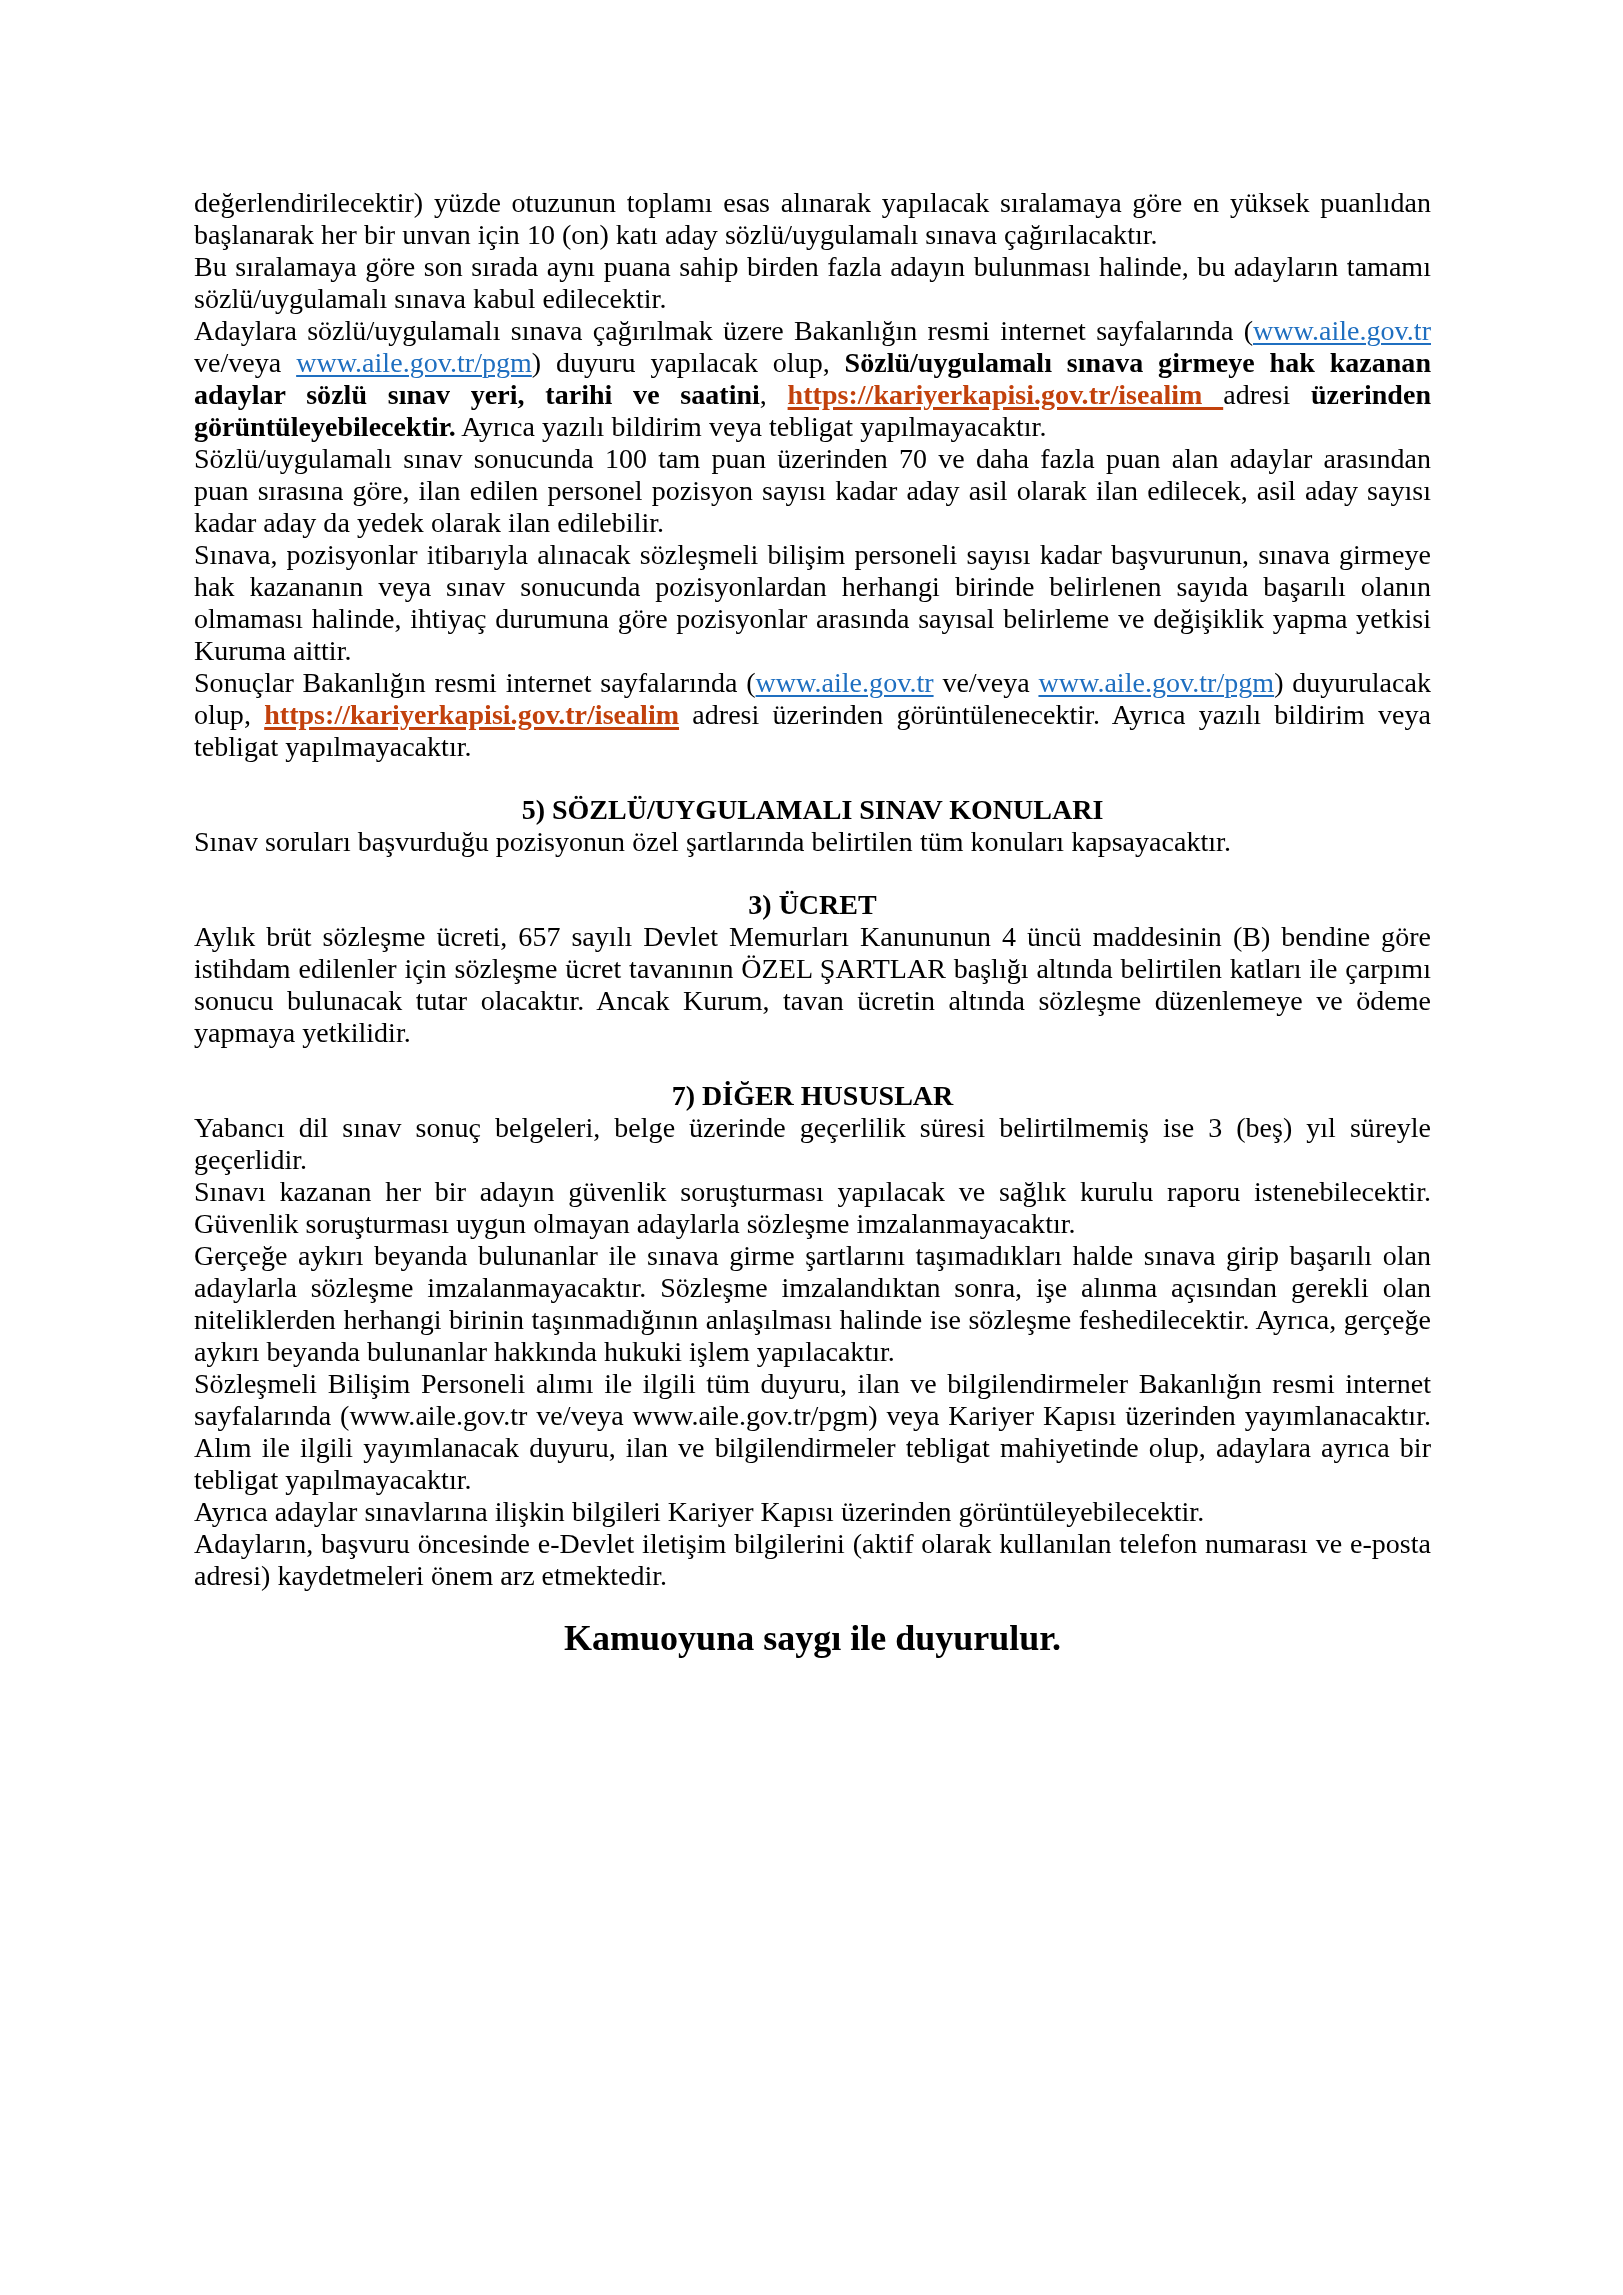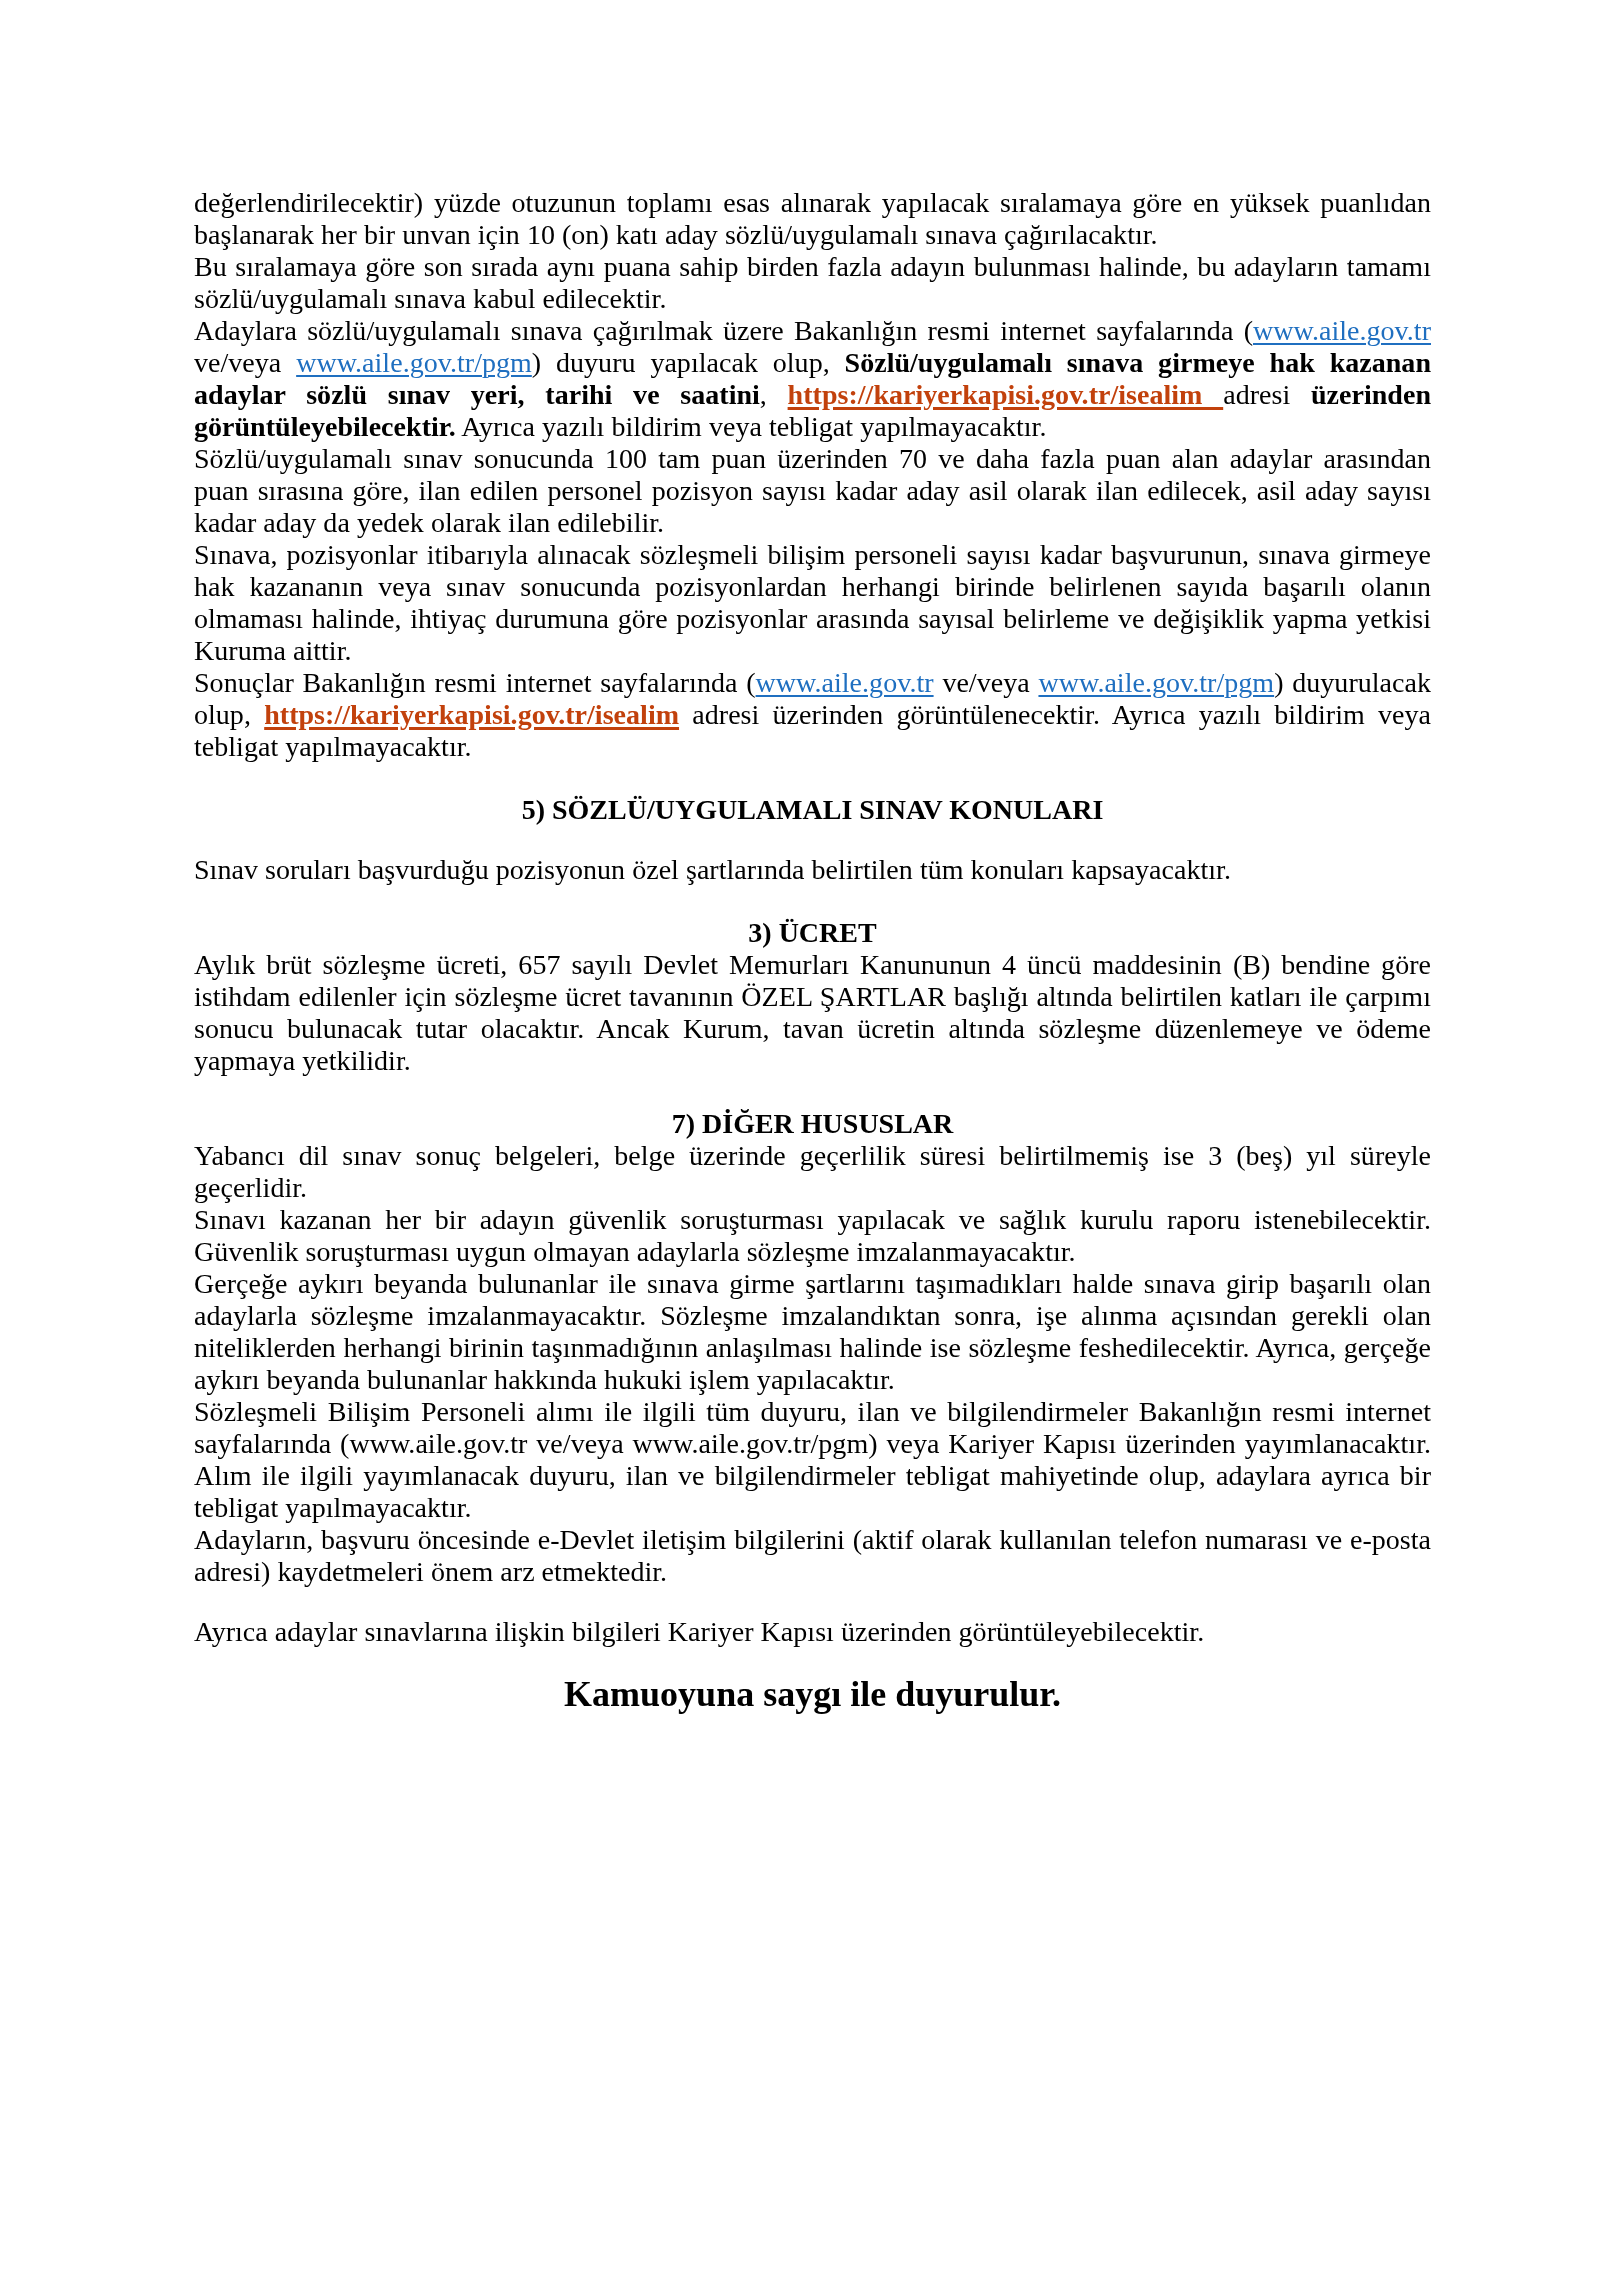--- a/index.html
+++ b/index.html
@@ -35,7 +35,6 @@
   }
   p.para.last-line-natural {
     text-align-last: left;
-    margin-top: 28px;
   }
   h2.heading {
     margin: 0;

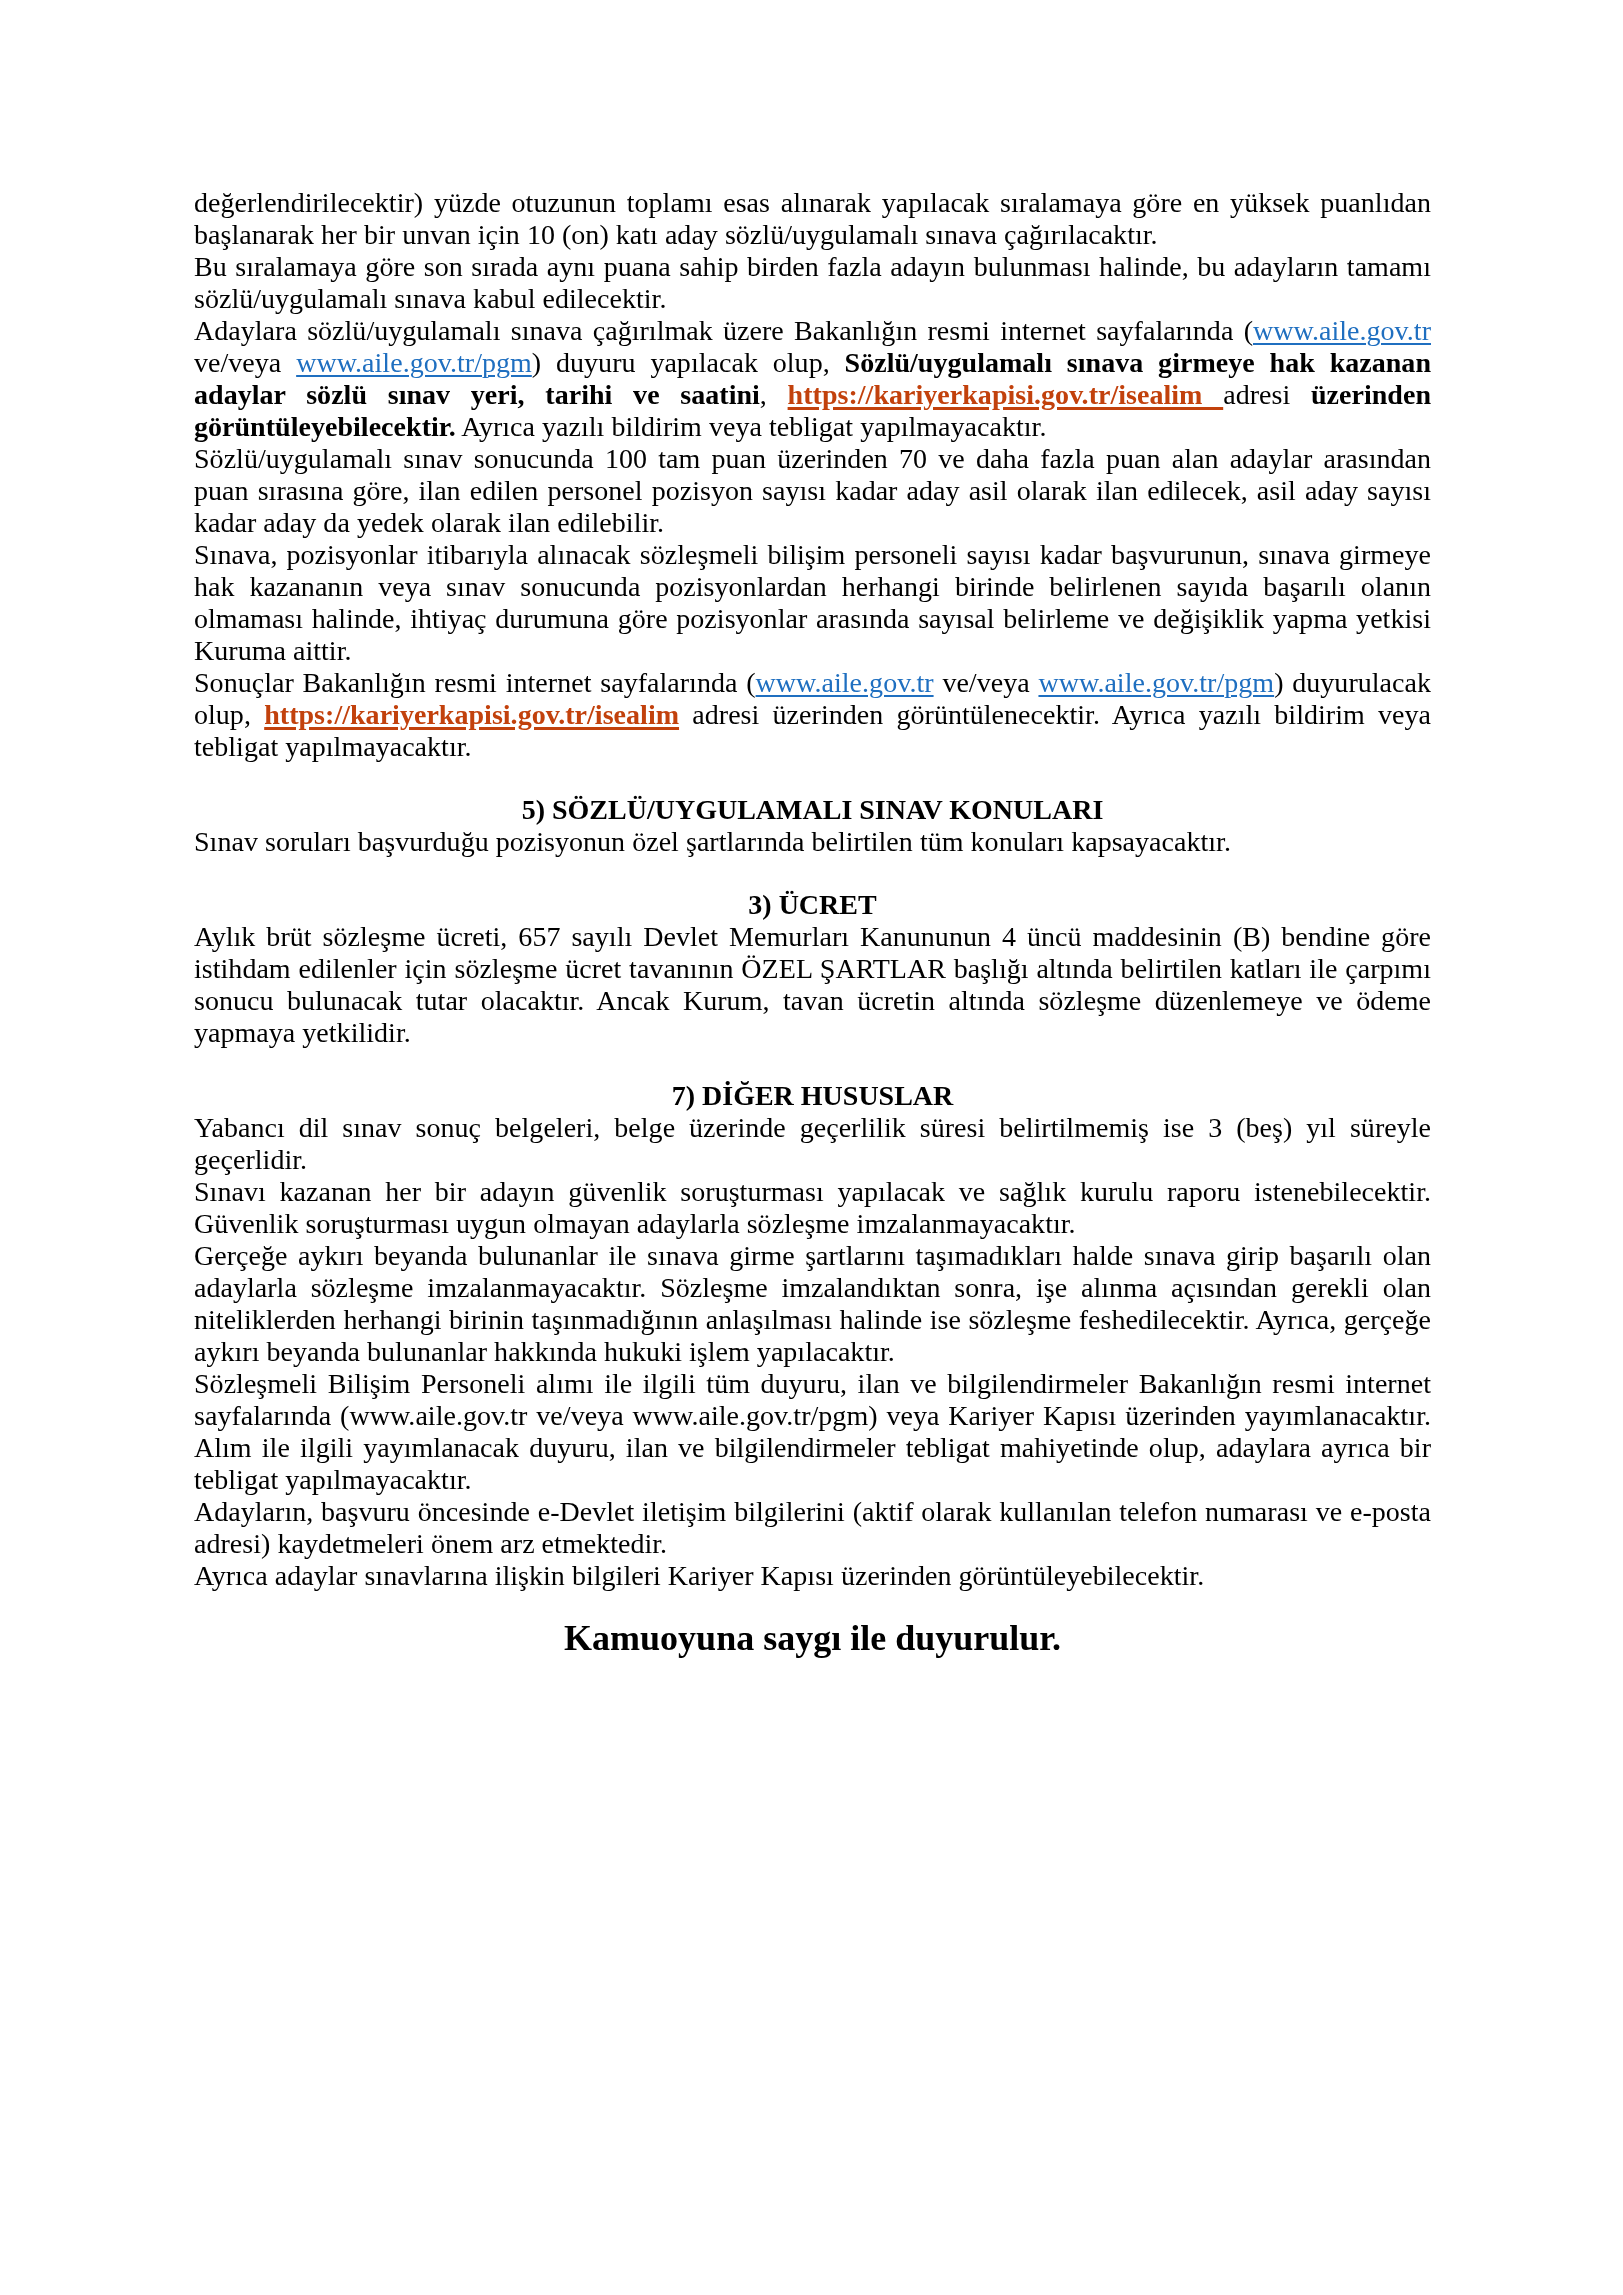--- a/index.html
+++ b/index.html
@@ -116,9 +116,9 @@
 
     <p class="para">Sözleşmeli Bilişim Personeli alımı ile ilgili tüm duyuru, ilan ve bilgilendirmeler Bakanlığın resmi internet sayfalarında (www.aile.gov.tr ve/veya www.aile.gov.tr/pgm) veya Kariyer Kapısı üzerinden yayımlanacaktır. Alım ile ilgili yayımlanacak duyuru, ilan ve bilgilendirmeler tebligat mahiyetinde olup, adaylara ayrıca bir tebligat yapılmayacaktır.</p>
 
+    <p class="para last-line-natural">Ayrıca adaylar sınavlarına ilişkin bilgileri Kariyer Kapısı üzerinden görüntüleyebilecektir.</p>
+
     <p class="para">Adayların, başvuru öncesinde e-Devlet iletişim bilgilerini (aktif olarak kullanılan telefon numarası ve e-posta adresi) kaydetmeleri önem arz etmektedir.</p>
-
-    <p class="para last-line-natural">Ayrıca adaylar sınavlarına ilişkin bilgileri Kariyer Kapısı üzerinden görüntüleyebilecektir.</p>
 
     <div class="gap-small"></div>
 

